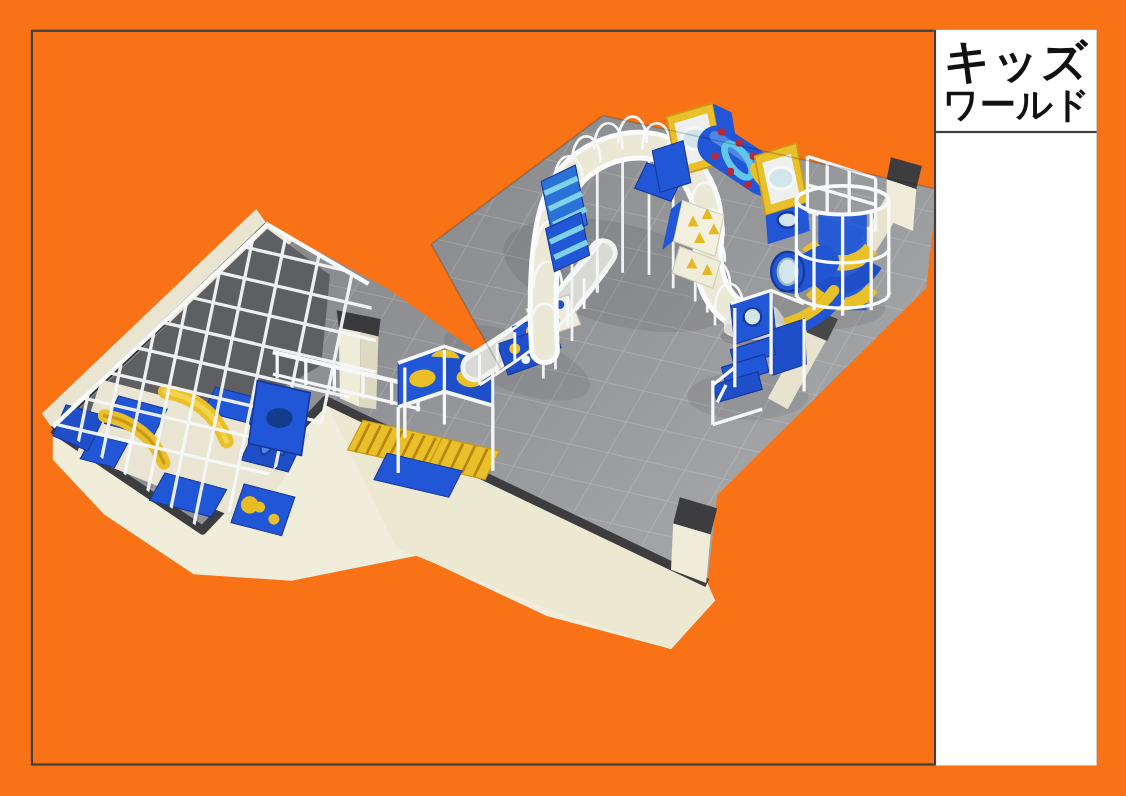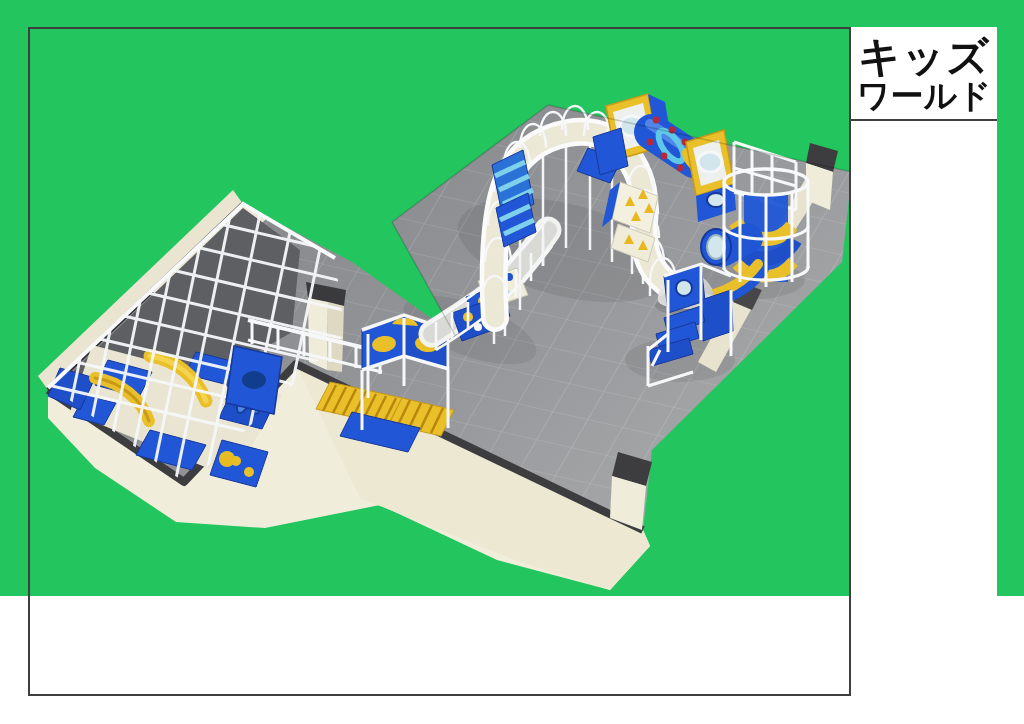--- a/index.html
+++ b/index.html
@@ -3,7 +3,7 @@
 <meta charset="utf-8">
 <style>
   html,body{margin:0;padding:0;background:#ffffff;width:1024px;height:724px;overflow:hidden;}
-  .sheet{position:absolute;left:0;top:0;width:1024px;height:596px;background:#22c55e;font-family:"Liberation Serif","DejaVu Serif",serif;}
+  .sheet{position:absolute;left:0;top:0;width:1024px;height:724px;background:#f97316;font-family:"Liberation Serif","DejaVu Serif",serif;}
   .sheet-border{position:absolute;left:28px;top:27px;width:969px;height:669px;border:2px solid #3f3f41;box-sizing:border-box;pointer-events:none;}
   .title-block{position:absolute;left:849px;top:27px;width:148px;height:669px;border-left:2px solid #3f3f41;box-sizing:border-box;background:#ffffff;}
   .title-head{height:94px;border-bottom:2px solid #3f3f41;box-sizing:border-box;display:flex;flex-direction:column;align-items:center;justify-content:center;padding-top:2px;}

